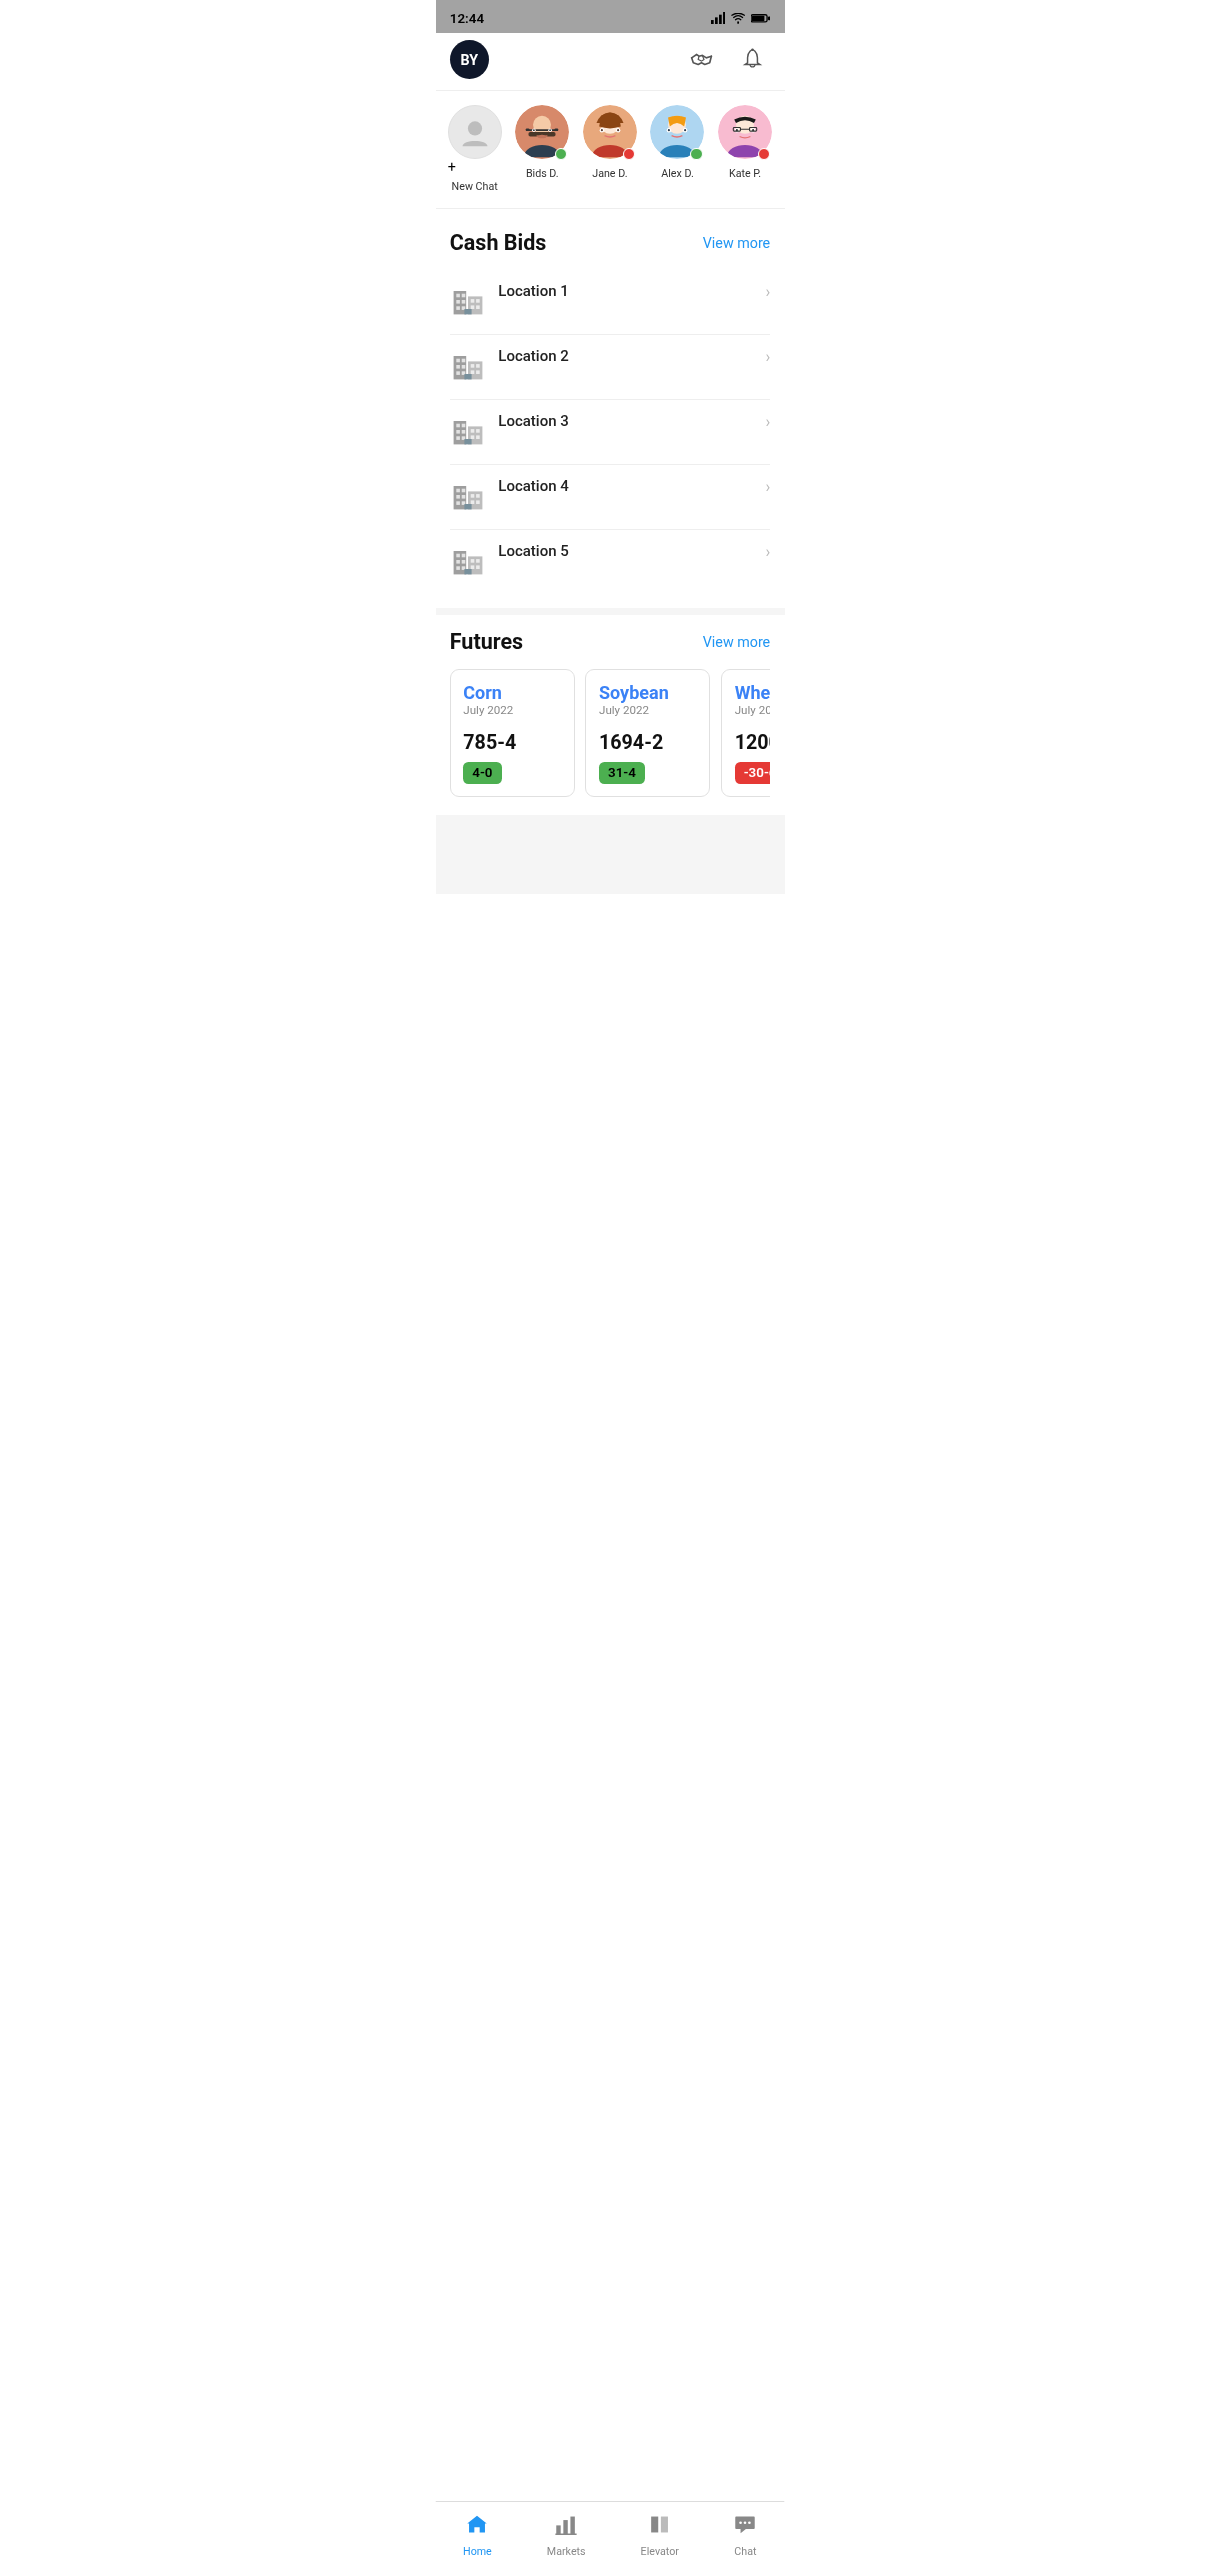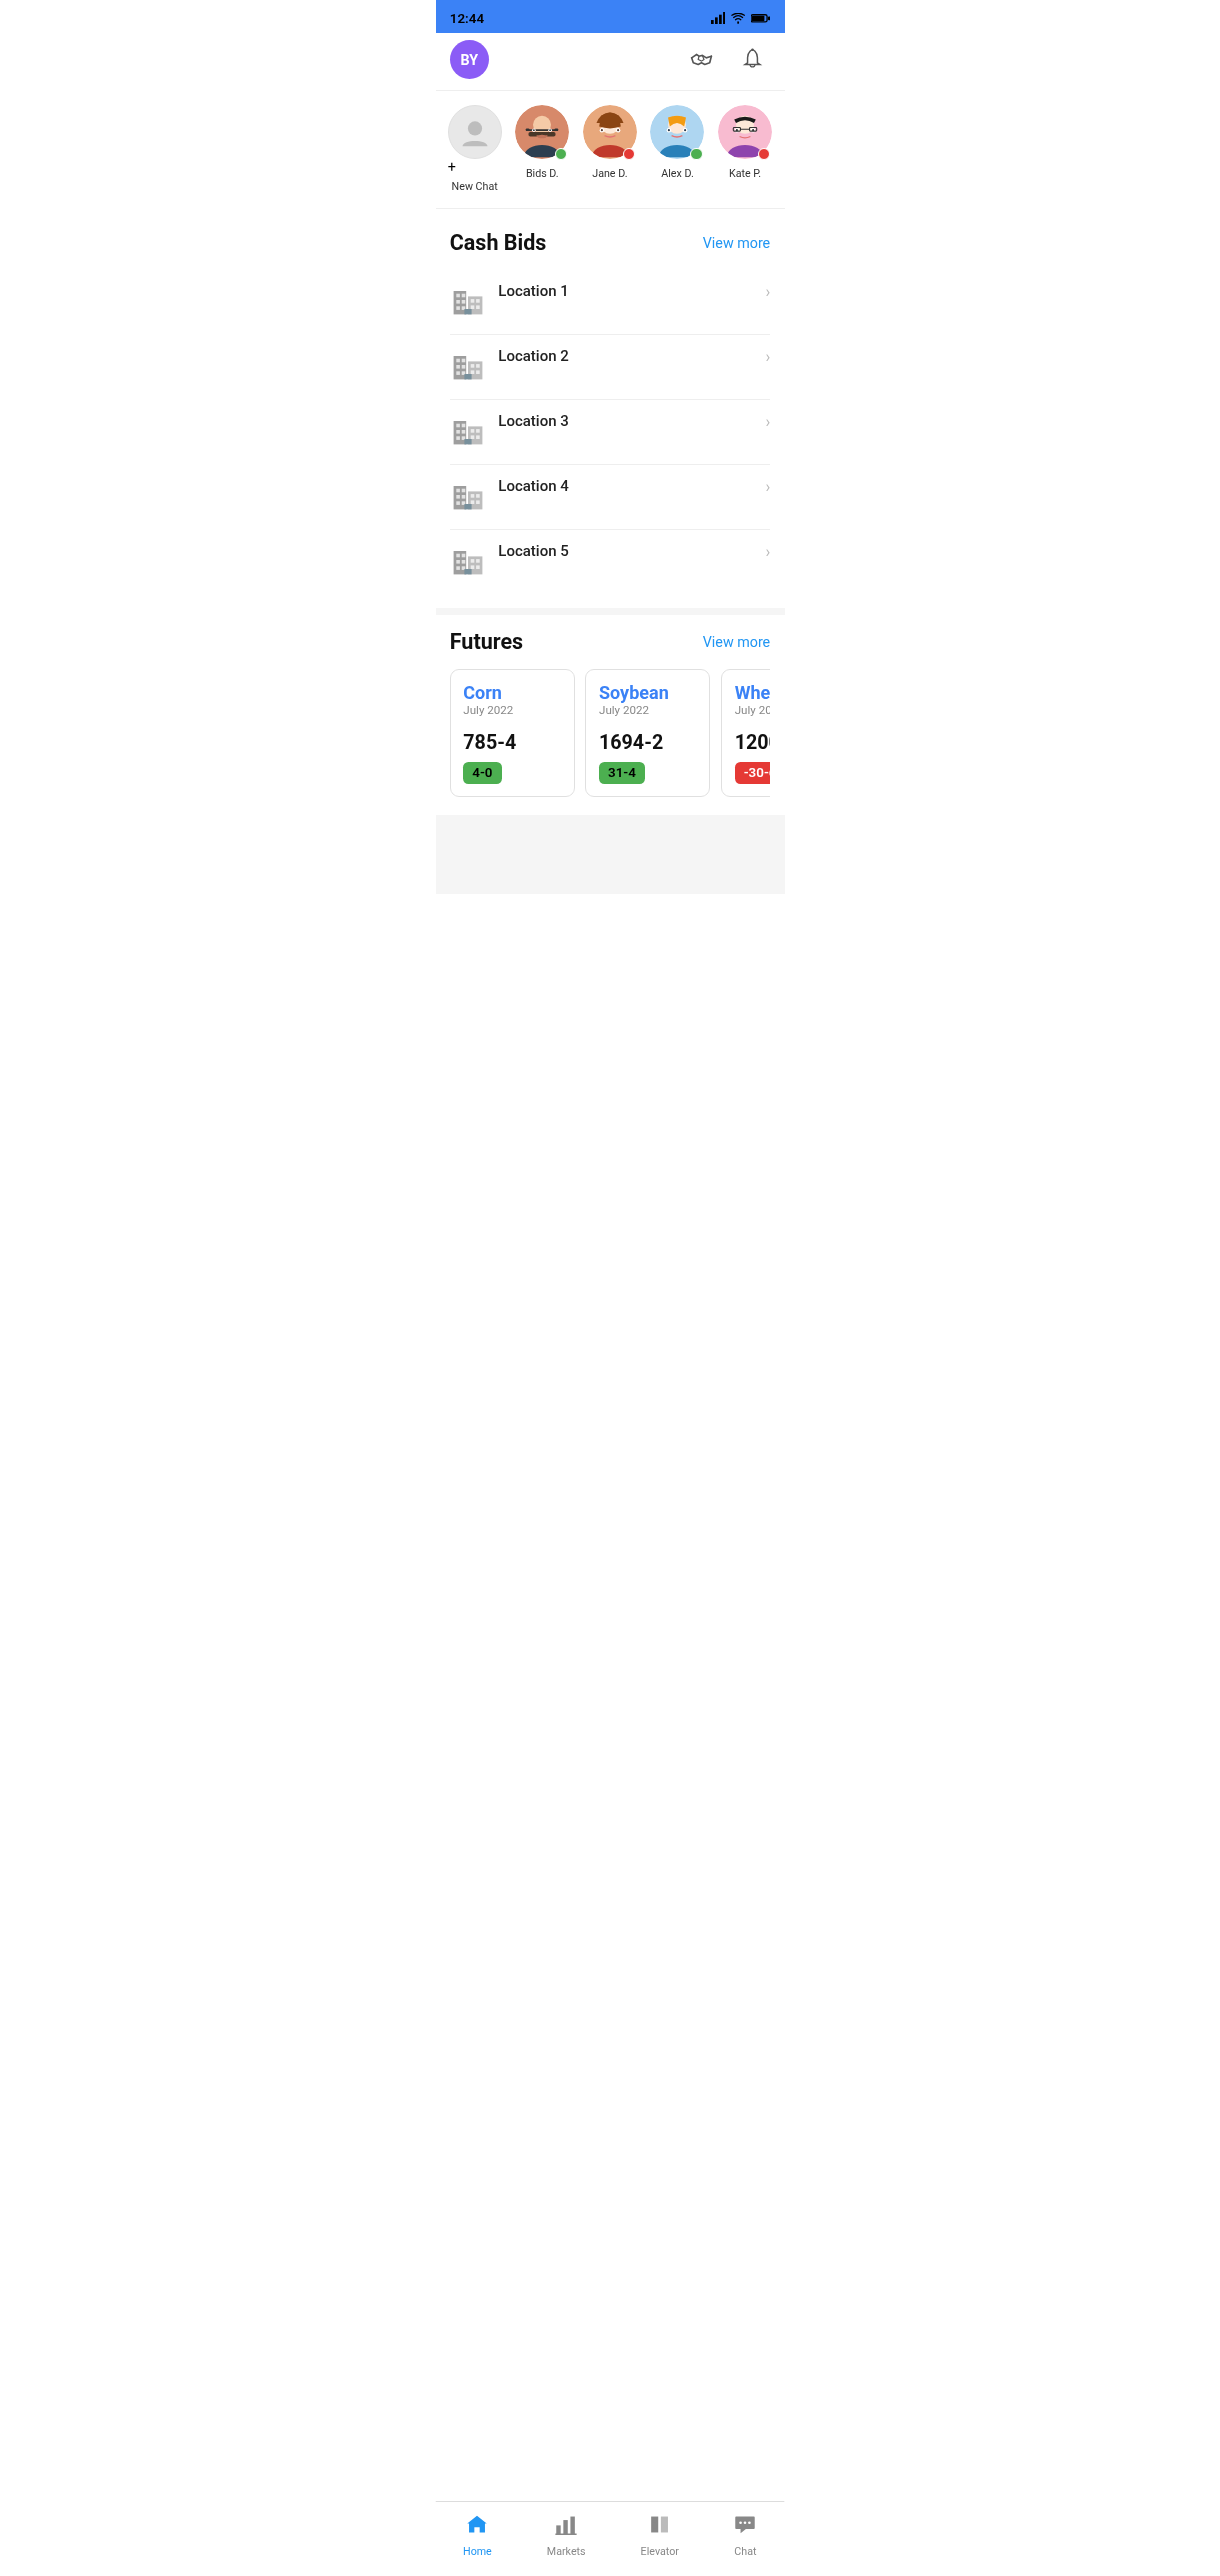--- a/index.html
+++ b/index.html
@@ -16,7 +16,7 @@
 
     
     .status-bar {
-      background: #3b82f6;
+      background: #a3a3a3;
       padding: 10.7px 14.3px 7.2px;
       display: flex;
       justify-content: space-between;

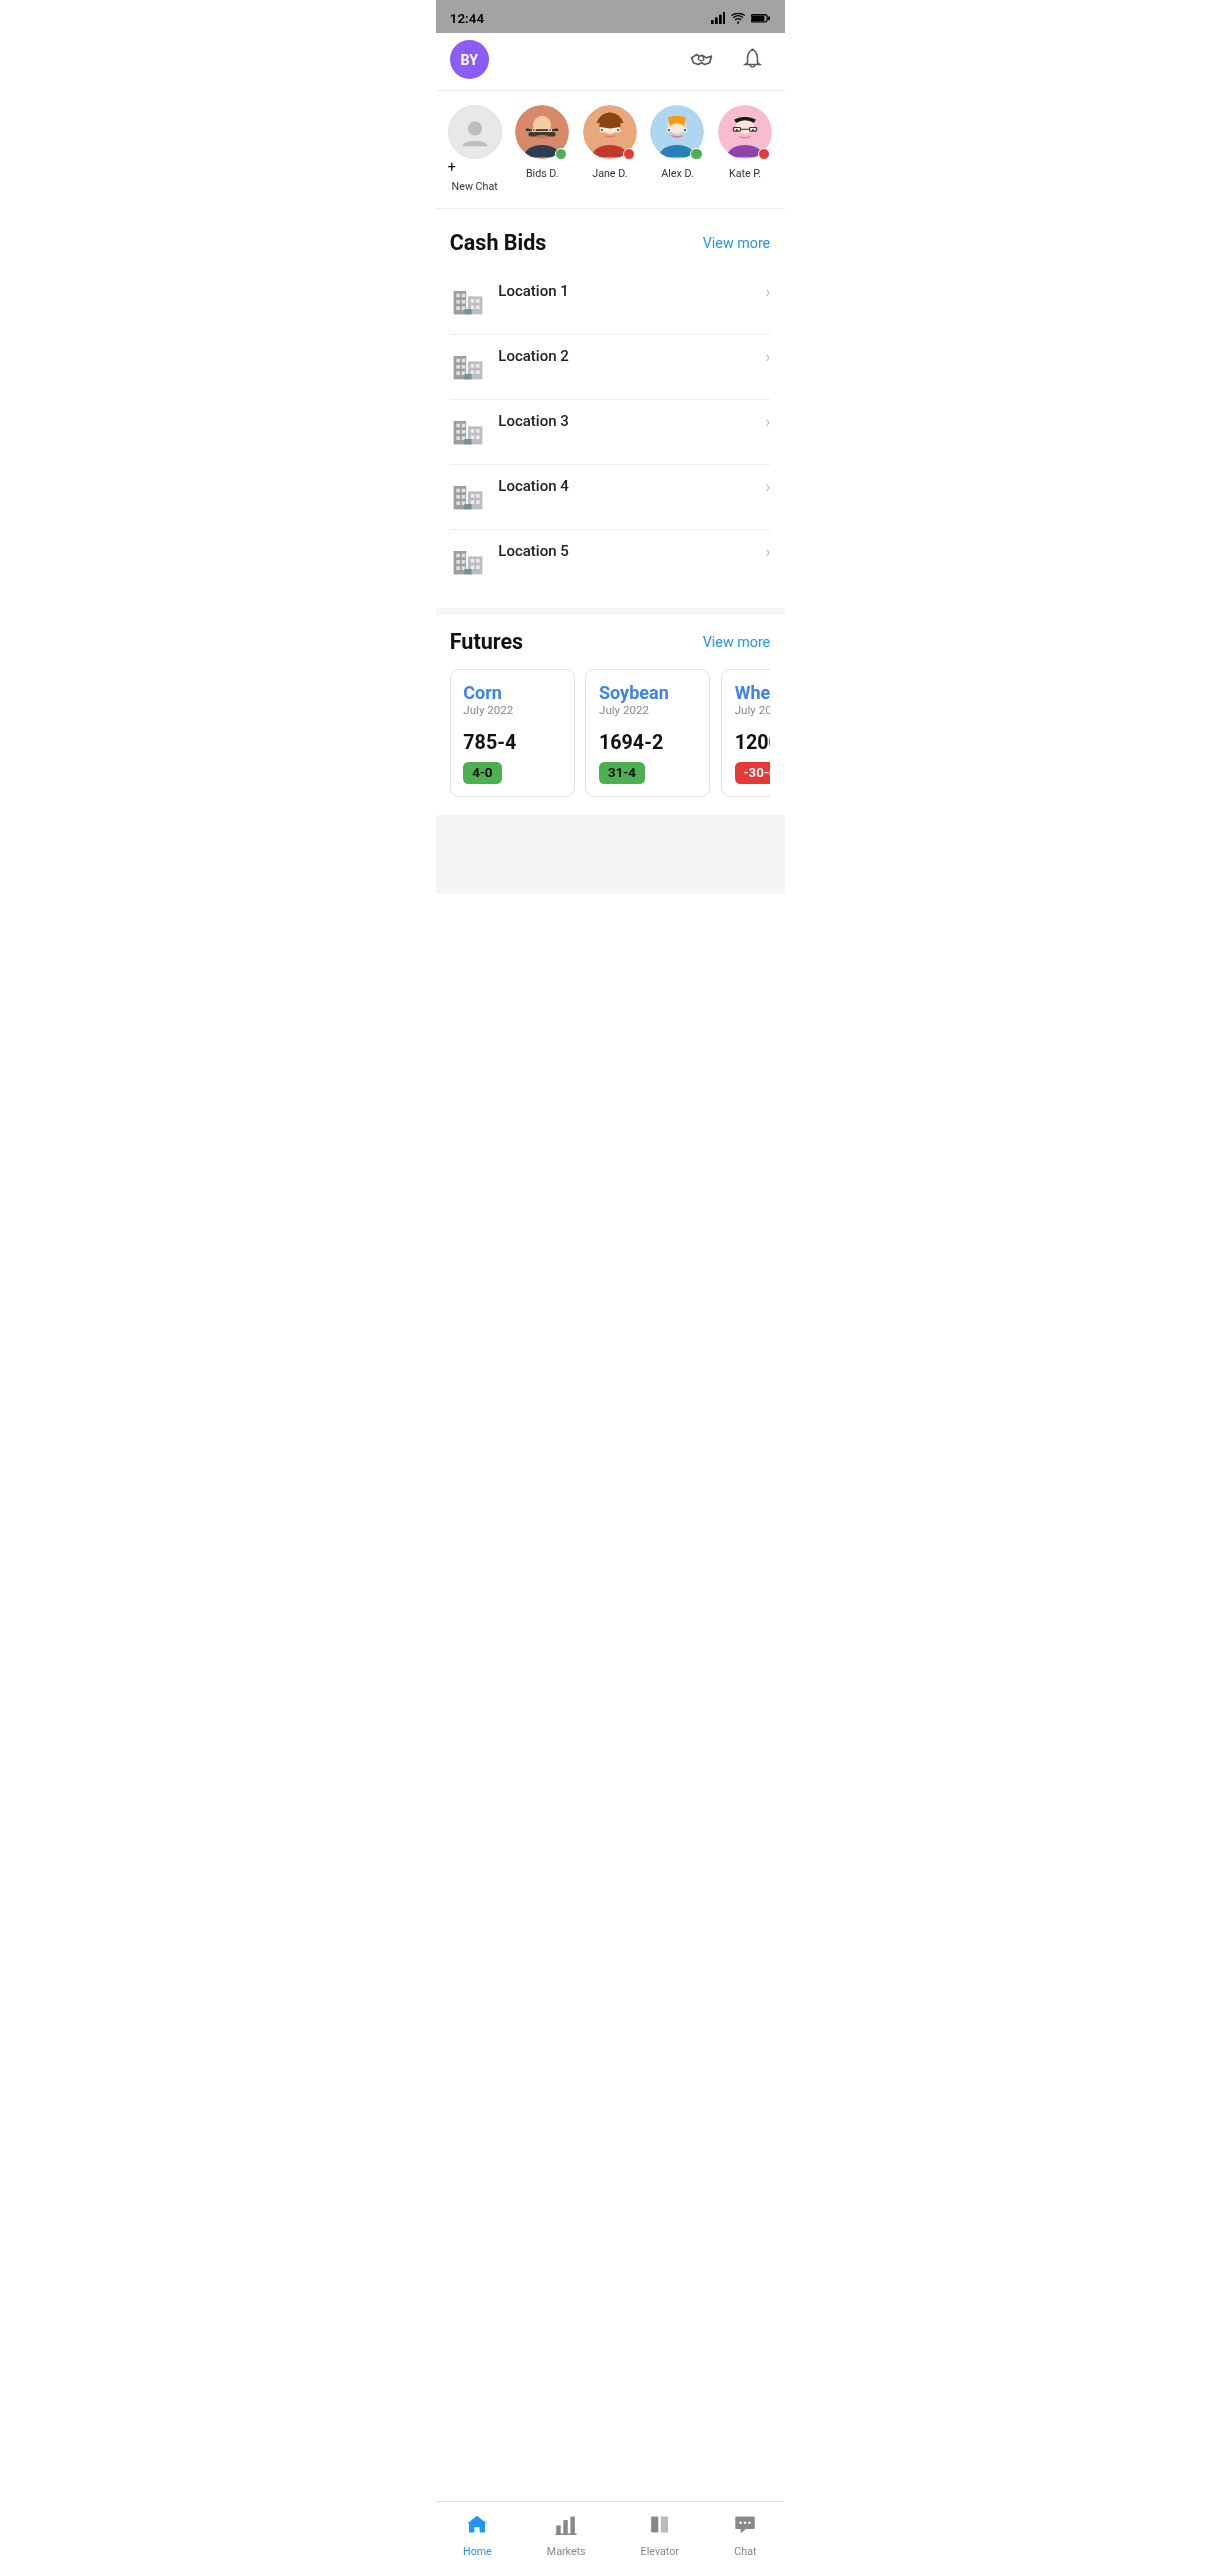--- a/index.html
+++ b/index.html
@@ -315,7 +315,7 @@
 </div>
 
 <div class="header">
-  <div class="avatar-circle" style="background:#8b5cf6">
+  <div class="avatar-circle" style="background:#0f172a">
     <span>BY</span>
   </div>
   <div class="header-icons">

